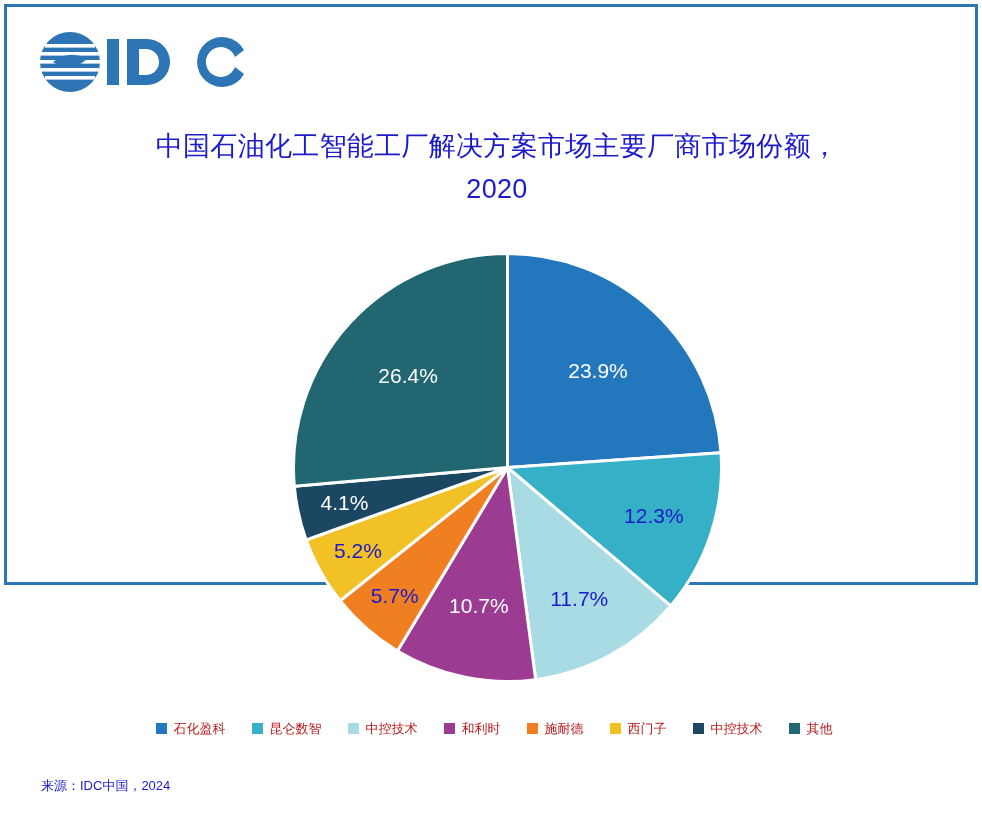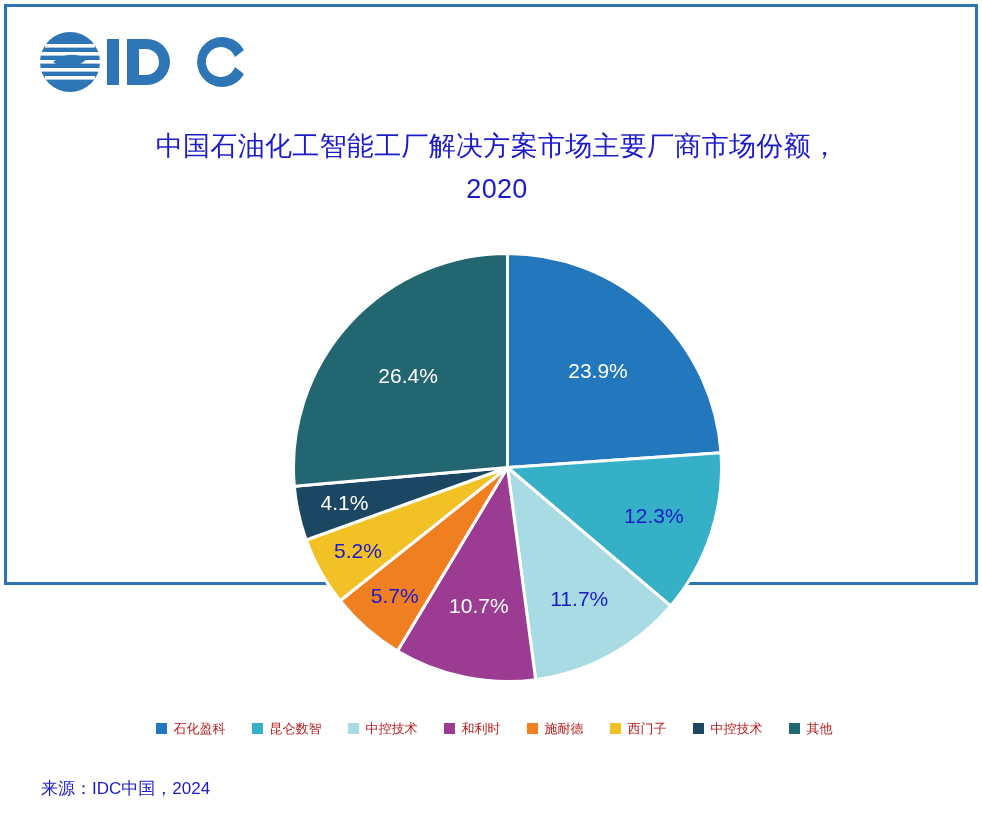--- a/index.html
+++ b/index.html
@@ -95,7 +95,7 @@
     left: 34px;
     top: 770px;
     color: #1b1bc9;
-    font-size: 17px;
+    font-size: 13px;
   }
 </style>
 </head>

